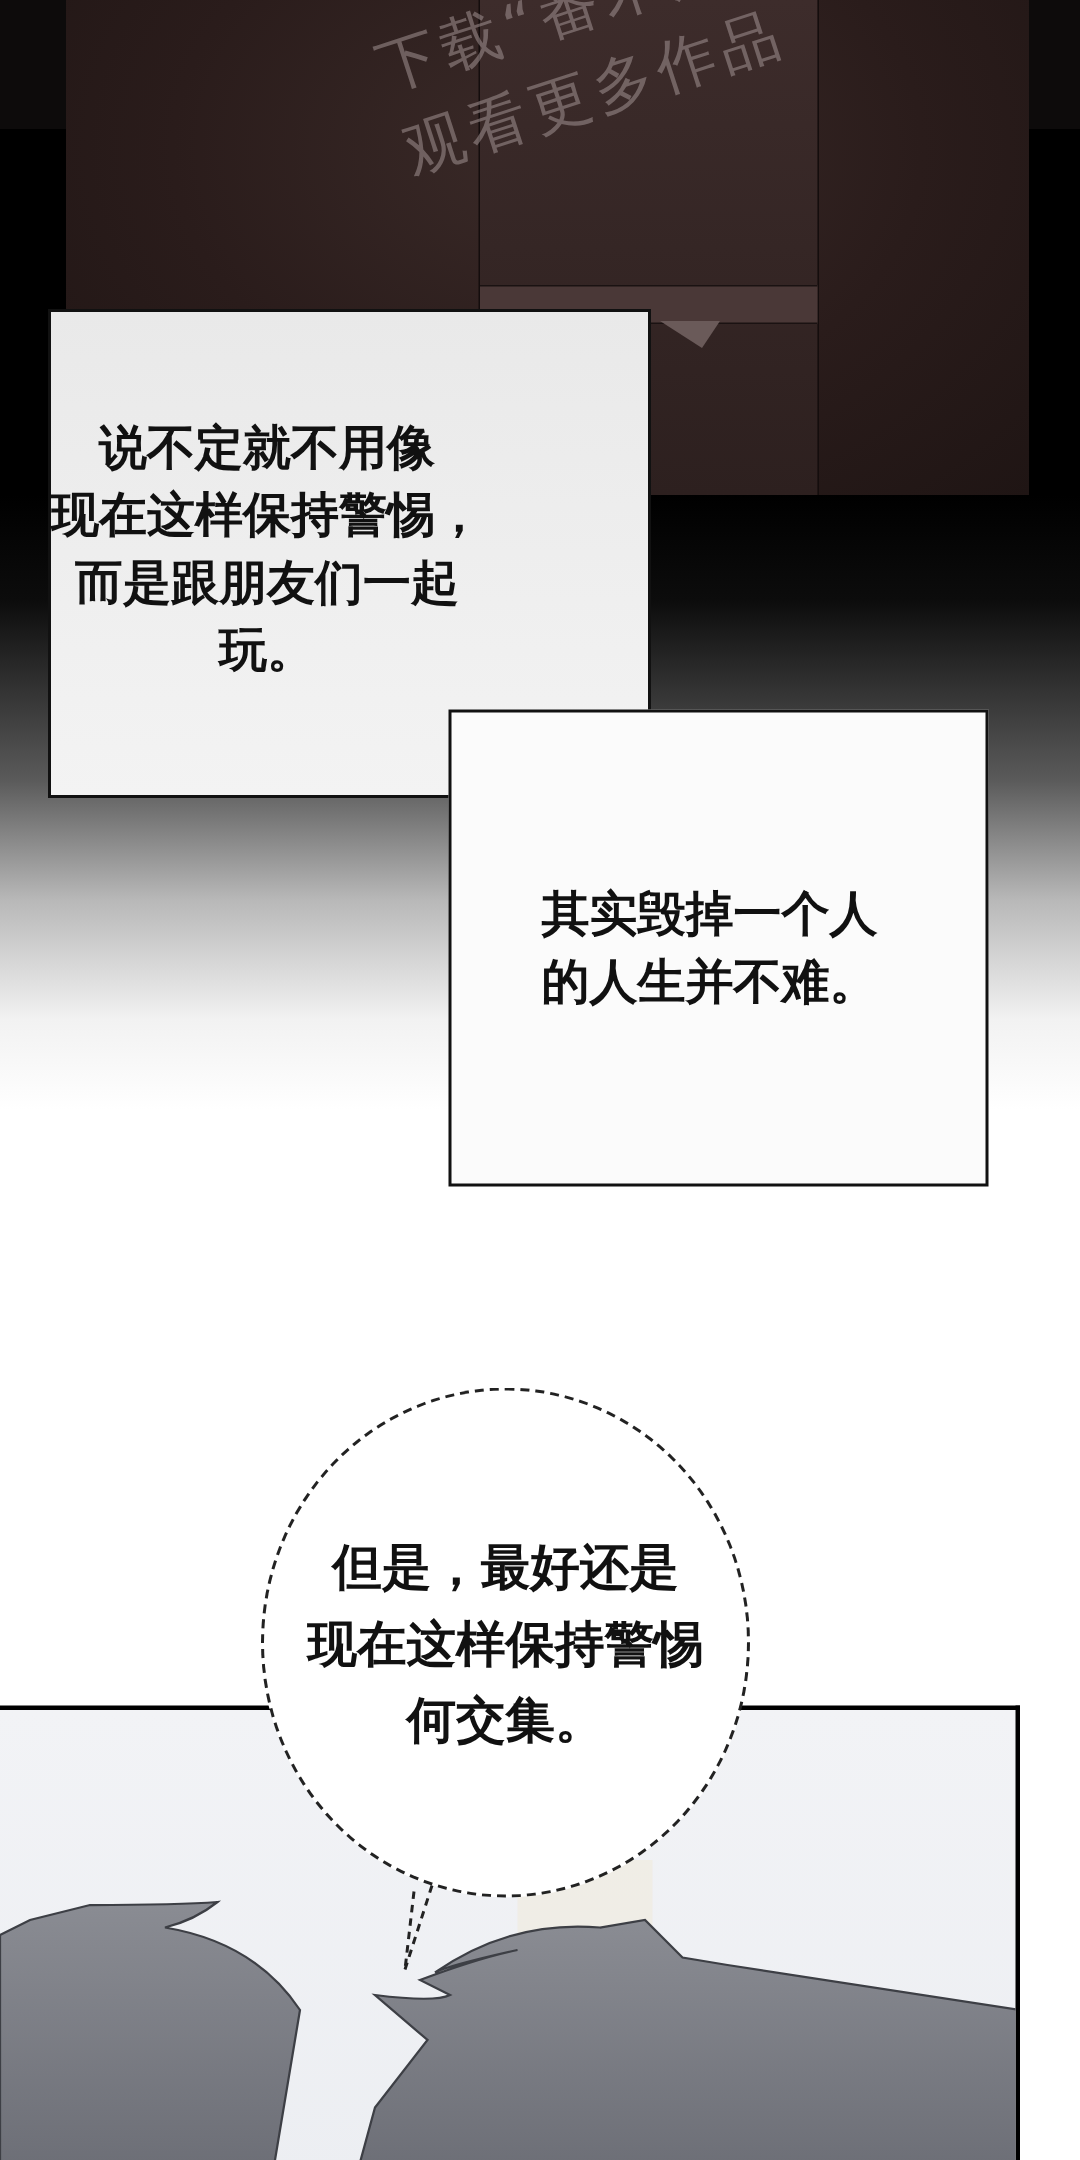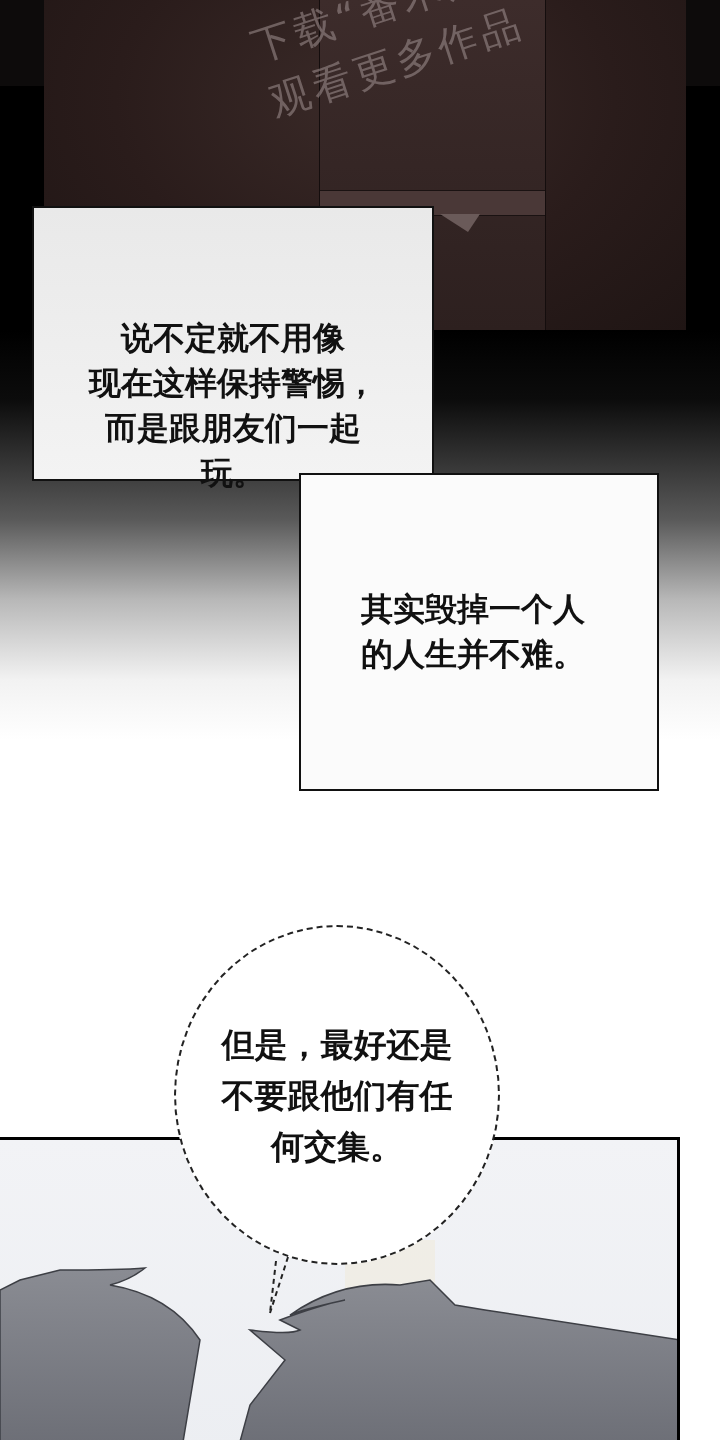--- a/index.html
+++ b/index.html
@@ -17,8 +17,8 @@
     font-size:40px;line-height:58px;transform:rotate(-18deg);transform-origin:left top;white-space:pre;letter-spacing:4px;}
   .caption{position:absolute;border:2px solid #111;box-sizing:border-box;display:flex;
     font-size:32px;line-height:45px;color:#111;font-weight:bold;}
-  .caption-1{left:32px;top:206px;width:402px;height:275px;
-    background:linear-gradient(to bottom,#e9e9e9,#f3f3f3);justify-content:center;padding-top:108px;}
+  .caption-1{left:32px;top:206px;width:402px;height:326px;
+    background:linear-gradient(to bottom,#e9e9e9,#f3f3f3);justify-content:flex-start;padding-top:68px;}
   .caption-2{left:299px;top:473px;width:360px;height:318px;background:#fbfbfb;padding-left:60px;padding-top:112px;}
   .caption-text{white-space:pre;text-align:center;}
   .caption-2 .caption-text{text-align:left;}

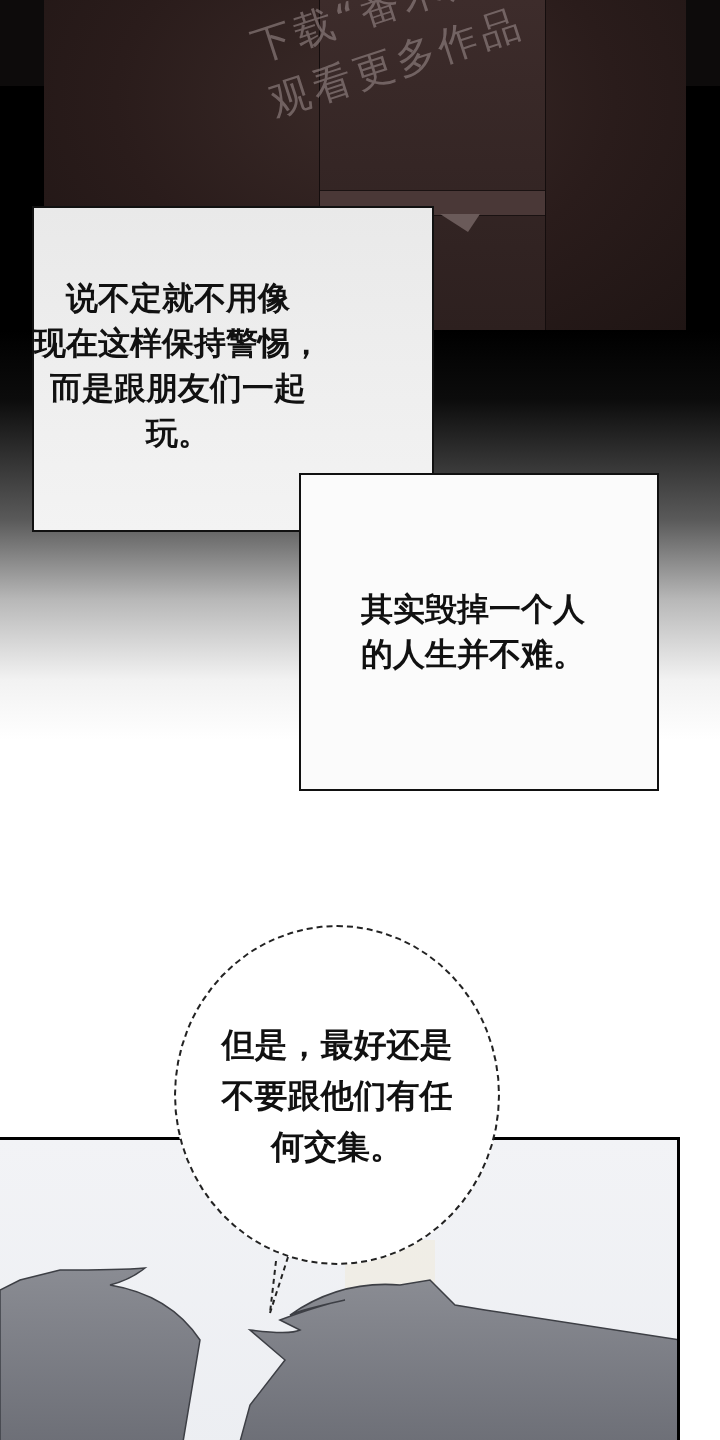--- a/index.html
+++ b/index.html
@@ -70,7 +70,7 @@
 
 <div class="bubble">
   <div class="bubble-text">但是，最好还是
-不要跟他们有任
+现在这样保持警惕
 何交集。</div>
 </div>
 <svg class="tail" viewBox="0 0 40 60">

